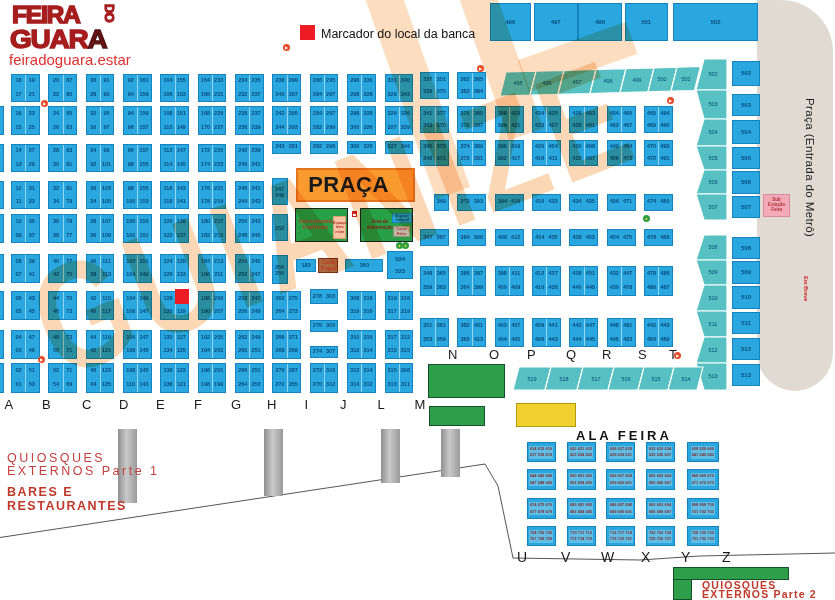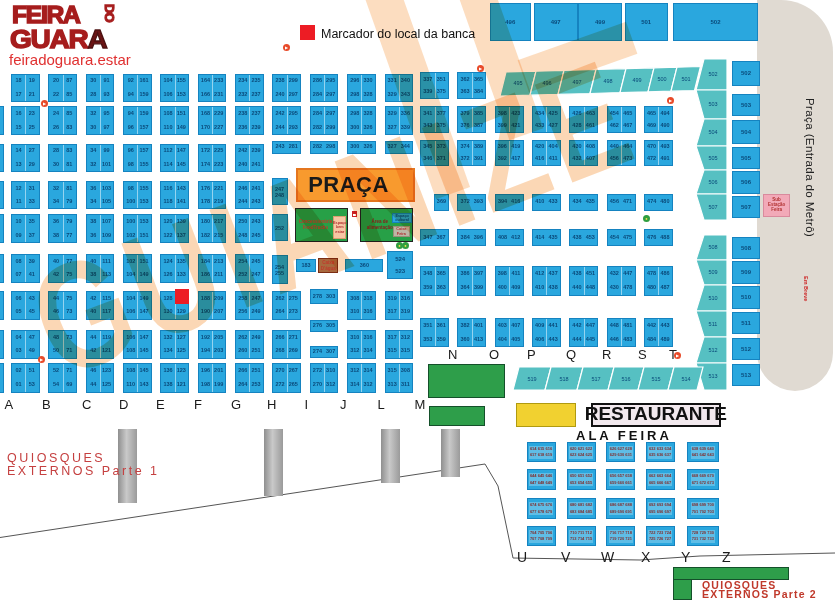--- a/index.html
+++ b/index.html
@@ -902,7 +902,6 @@
 
 <div class="bx" style="left:516px;top:403px;width:60px;height:23.5px;background:#f1d130;border:1px solid #b09a10;"></div>
 
-<div class="bx" style="left:590.5px;top:402.5px;width:130.5px;height:24px;background:#f2e9ee;border:2px solid #111;color:#111;font-size:19px;">RESTAURANTE</div>
 
 <div style="position:absolute;left:576px;top:428px;font-size:13px;font-weight:bold;letter-spacing:3px;color:#111">ALA FEIRA</div>
 

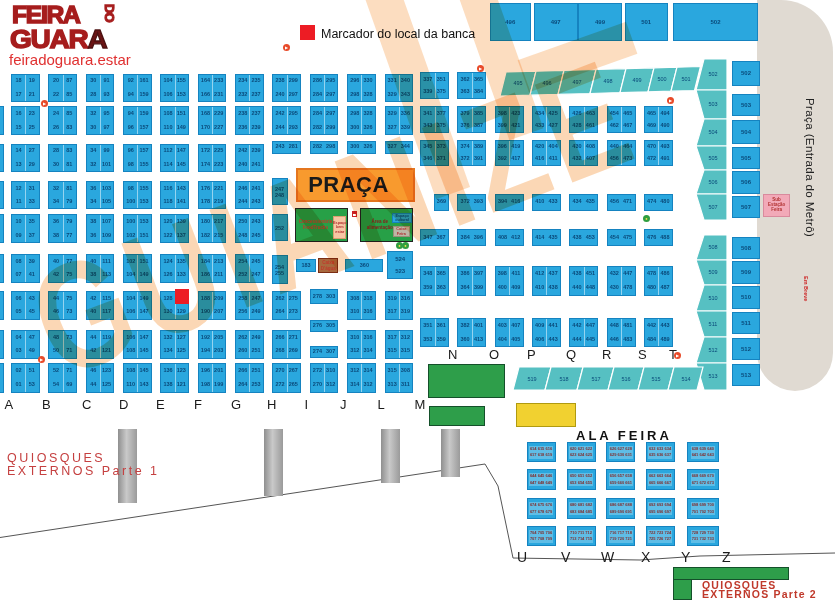--- a/index.html
+++ b/index.html
@@ -1019,6 +1019,7 @@
 
 <div style="position:absolute;left:7px;top:452px;font-size:12.5px;color:#c54040;letter-spacing:2.5px;line-height:1.05">QUIOSQUES<br>EXTERNOS Parte 1</div>
 
+<div style="position:absolute;left:7px;top:486px;font-size:12.5px;font-weight:bold;color:#c0392b;letter-spacing:1.5px;line-height:1.1">BARES E<br>RESTAURANTES</div>
 
 <div style="position:absolute;left:673px;top:567px;width:116px;height:13px;background:#2e9e4a;border:1px solid #14502a"></div>
 

